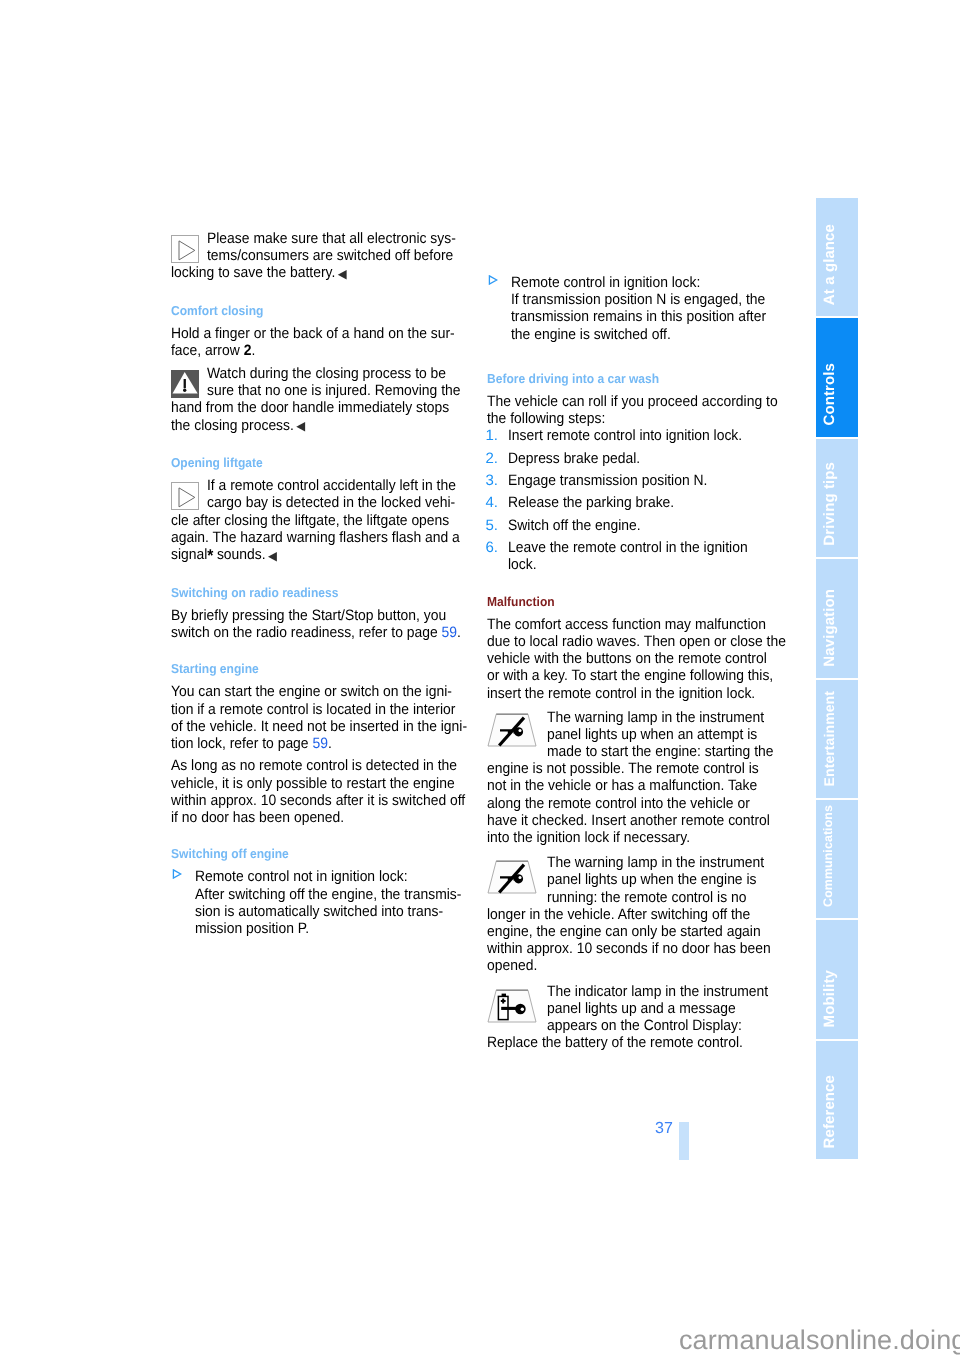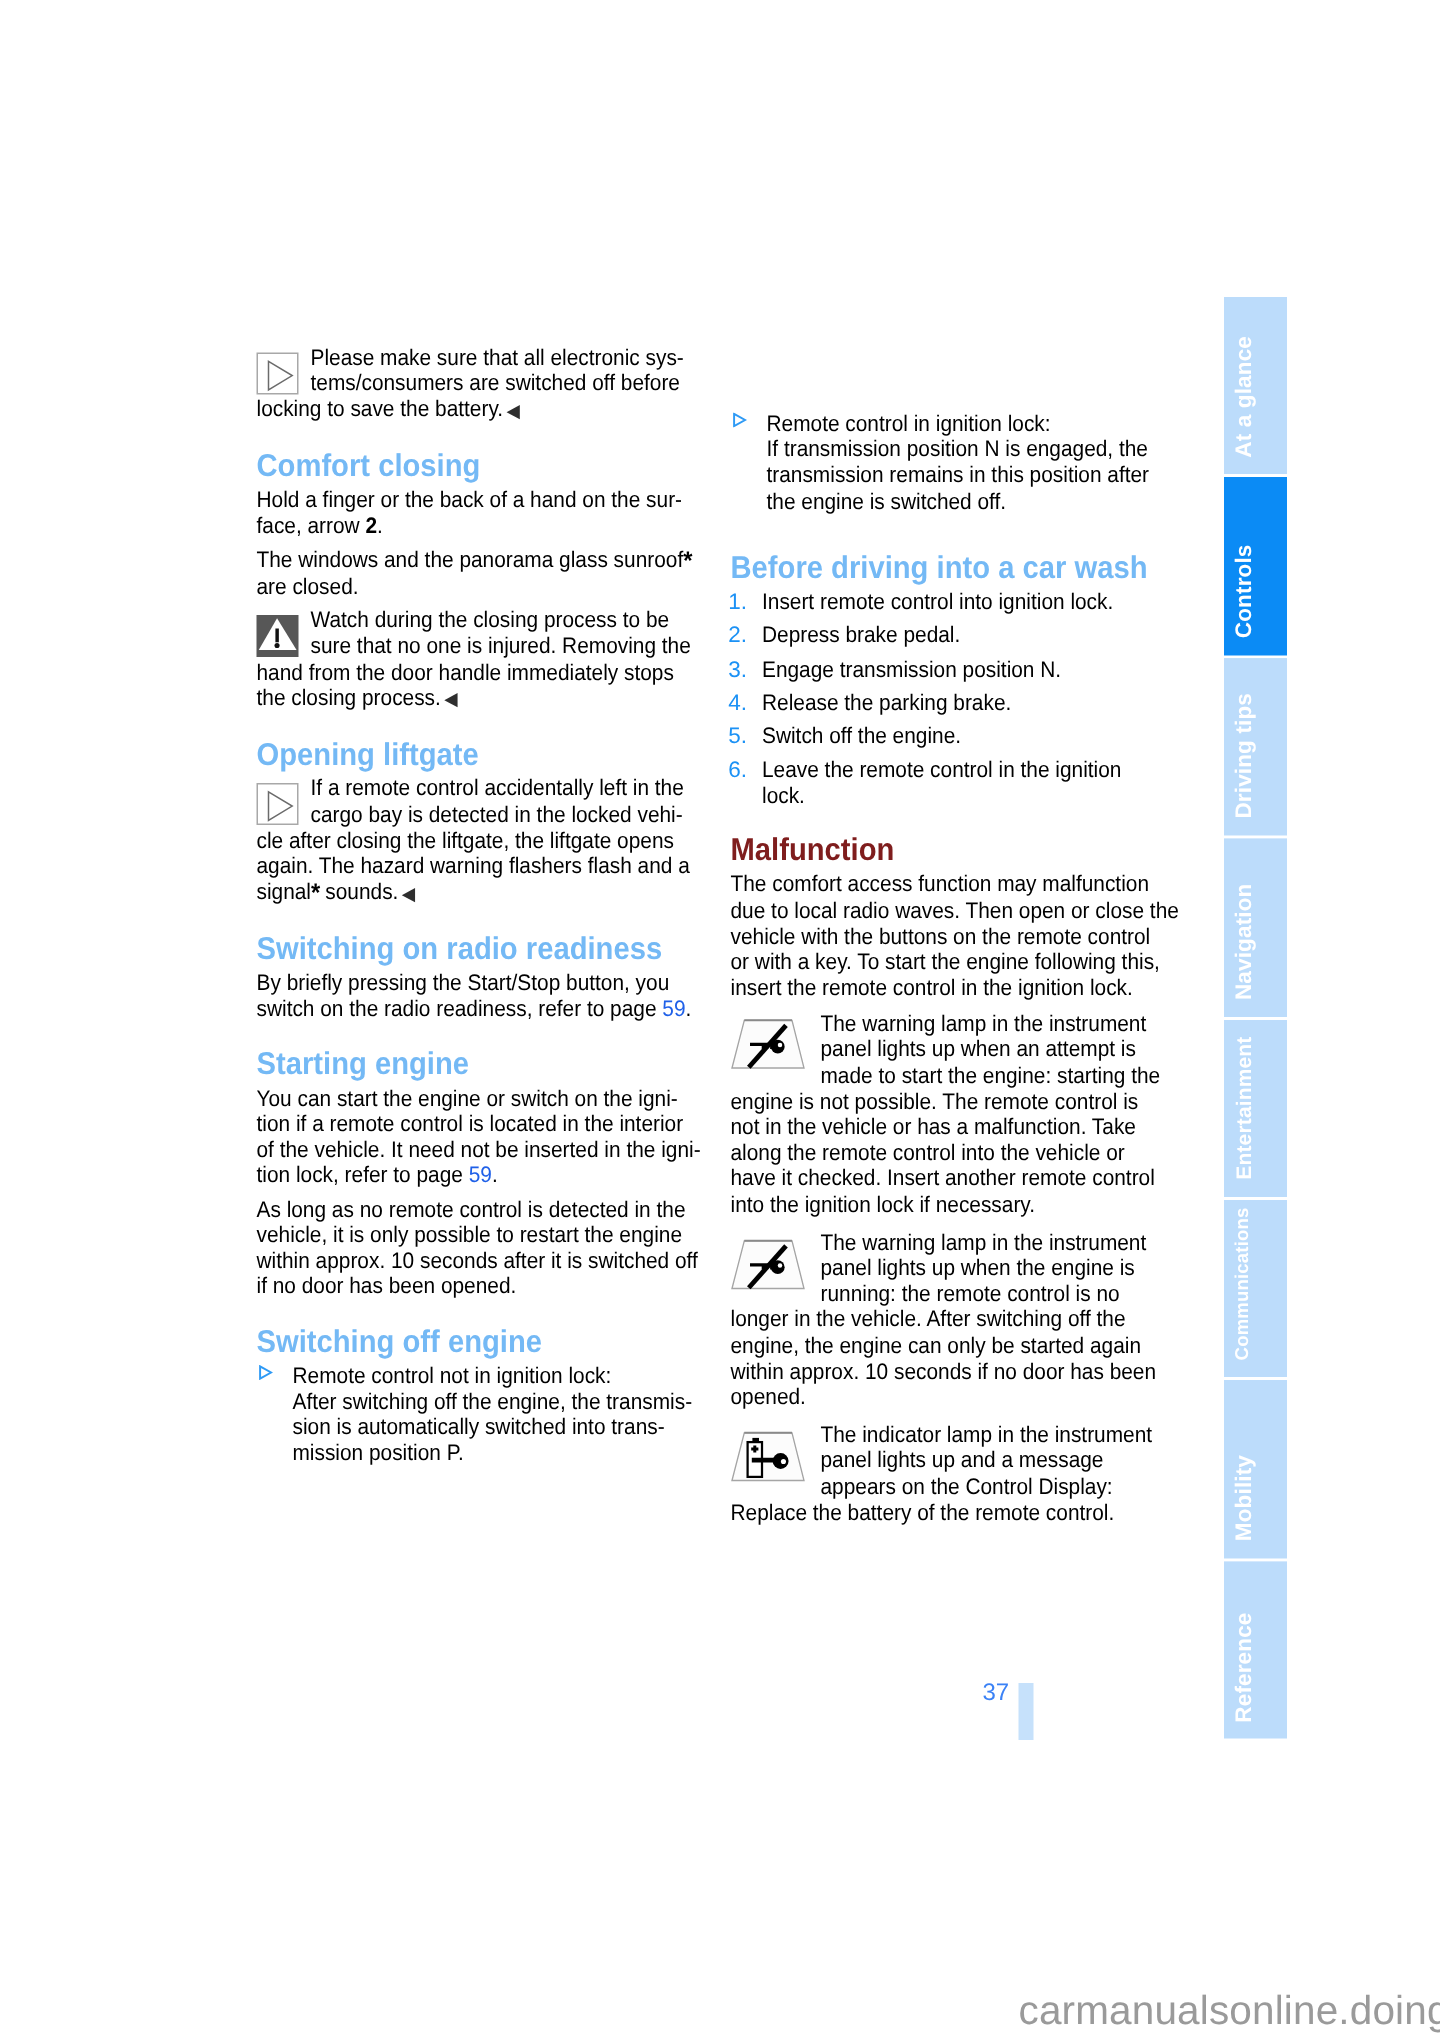--- a/index.html
+++ b/index.html
@@ -12,7 +12,7 @@
   .colL{left:171px;}
   .colR{left:487px;margin-top:44px;}
 
-  .h2{font-size:21px;line-height:17px;font-weight:bold;color:#74b9f5;margin:19.2px 0 5.9px 0;white-space:nowrap;}
+  .h2{font-size:13px;line-height:17px;font-weight:bold;color:#74b9f5;margin:19.2px 0 5.9px 0;white-space:nowrap;}
   .h2>i{display:inline-block;transform:scaleX(0.927);transform-origin:left center;font-style:normal;}
   .h2.dark{color:#7f1d1d;}
   .p{margin:0 0 5.3px 0;white-space:nowrap;}

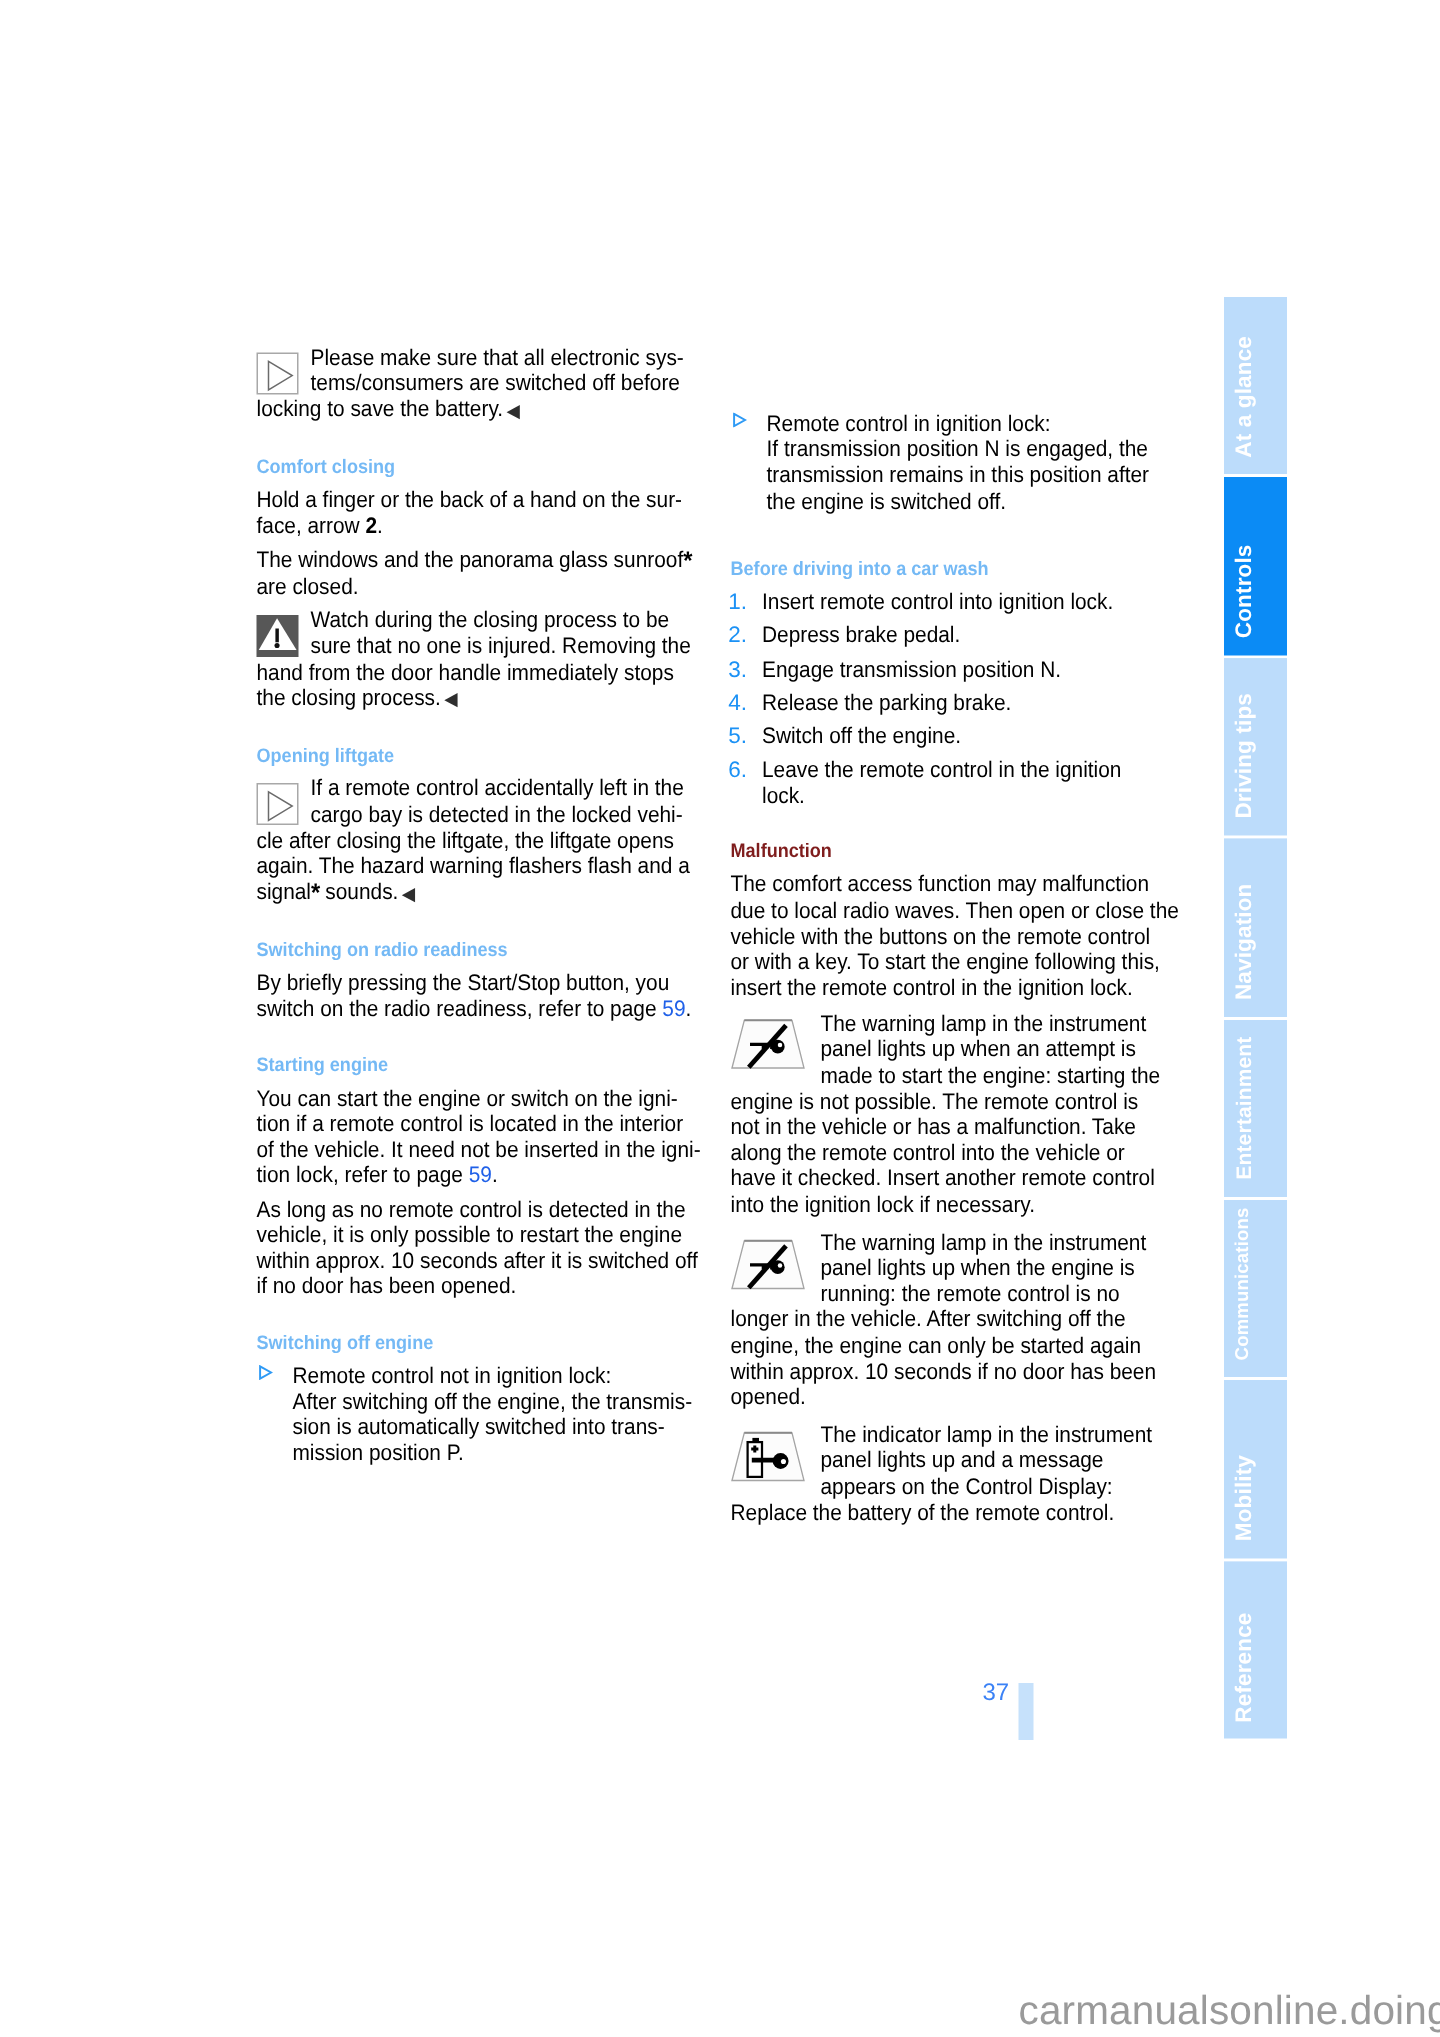--- a/index.html
+++ b/index.html
@@ -89,10 +89,6 @@
     <div class="p" data-name="para-comfort-1">
         <span class="ln" data-name="text-line"><i>Hold a finger or the back of a hand on the sur-</i></span>
         <span class="ln" data-name="text-line"><i>face, arrow <b class="bold" data-name="emphasis">2</b>.</i></span>
-      </div>
-    <div class="p" data-name="para-comfort-2">
-        <span class="ln" data-name="text-line"><i>The windows and the panorama glass sunroof<span class="star" data-name="footnote-asterisk">*</span></i></span>
-        <span class="ln" data-name="text-line"><i>are closed.</i></span>
       </div>
     <div class="note" data-name="note-warning-closing">
         <span class="ic">

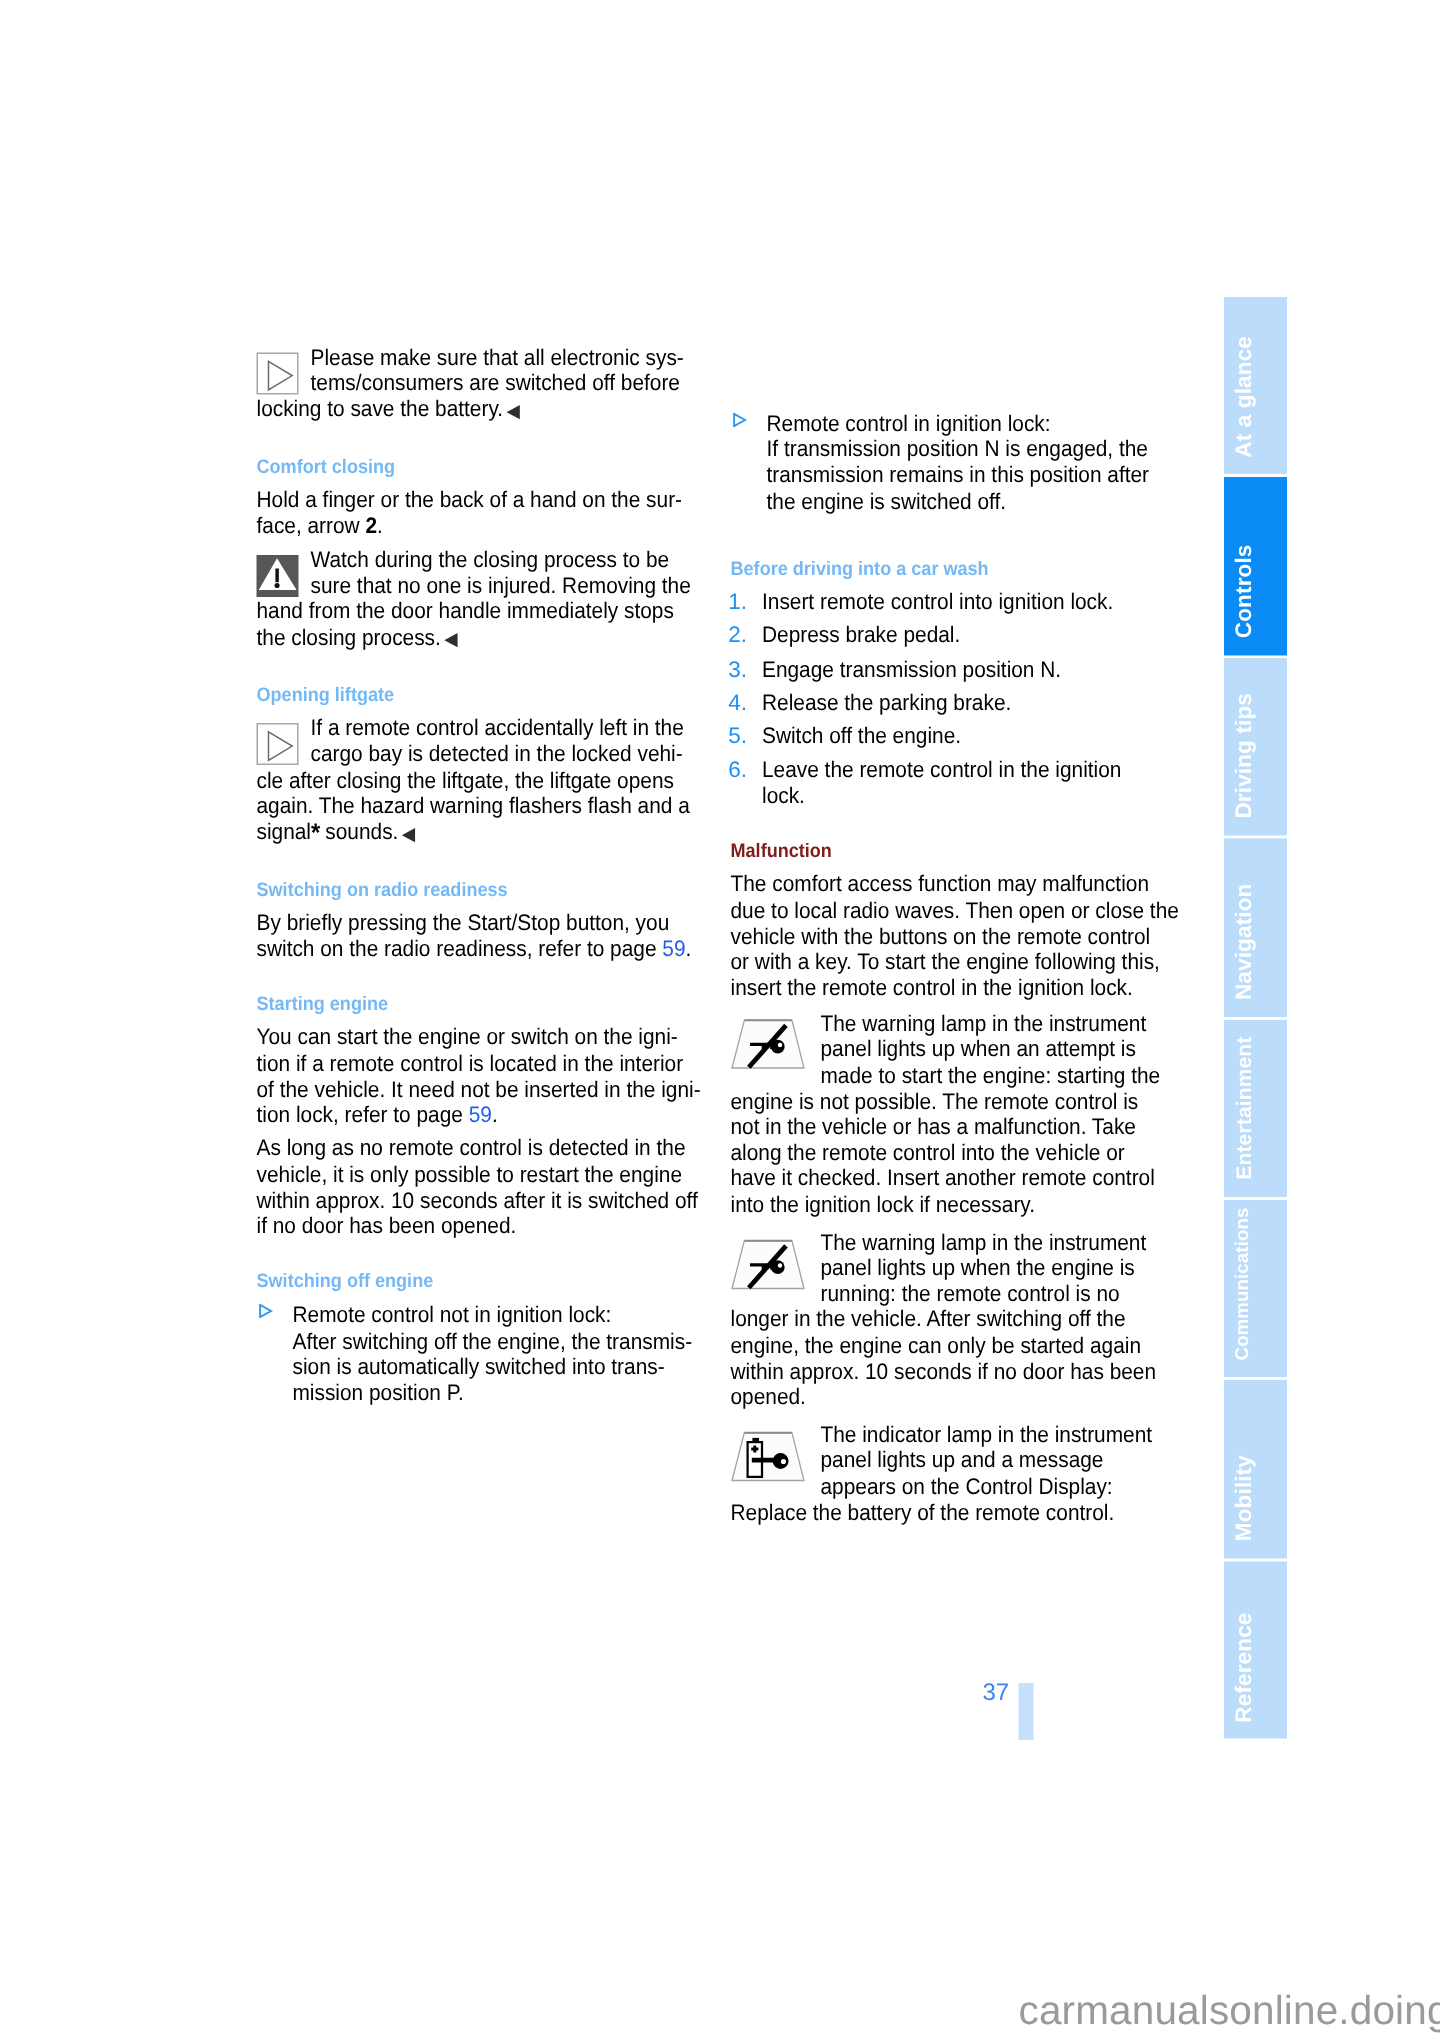--- a/index.html
+++ b/index.html
@@ -175,6 +175,10 @@
         </div>
       </div>
     <div class="h2" data-name="heading-car-wash"><i>Before driving into a car wash</i></div>
+    <div class="p nogap" data-name="para-car-wash">
+        <span class="ln" data-name="text-line"><i>The vehicle can roll if you proceed according to</i></span>
+        <span class="ln" data-name="text-line"><i>the following steps:</i></span>
+      </div>
     <div class="ul ol" data-name="list-car-wash-steps">
         <div class="li" data-name="list-item">
           <span class="mk" data-name="step-number">1.</span>

